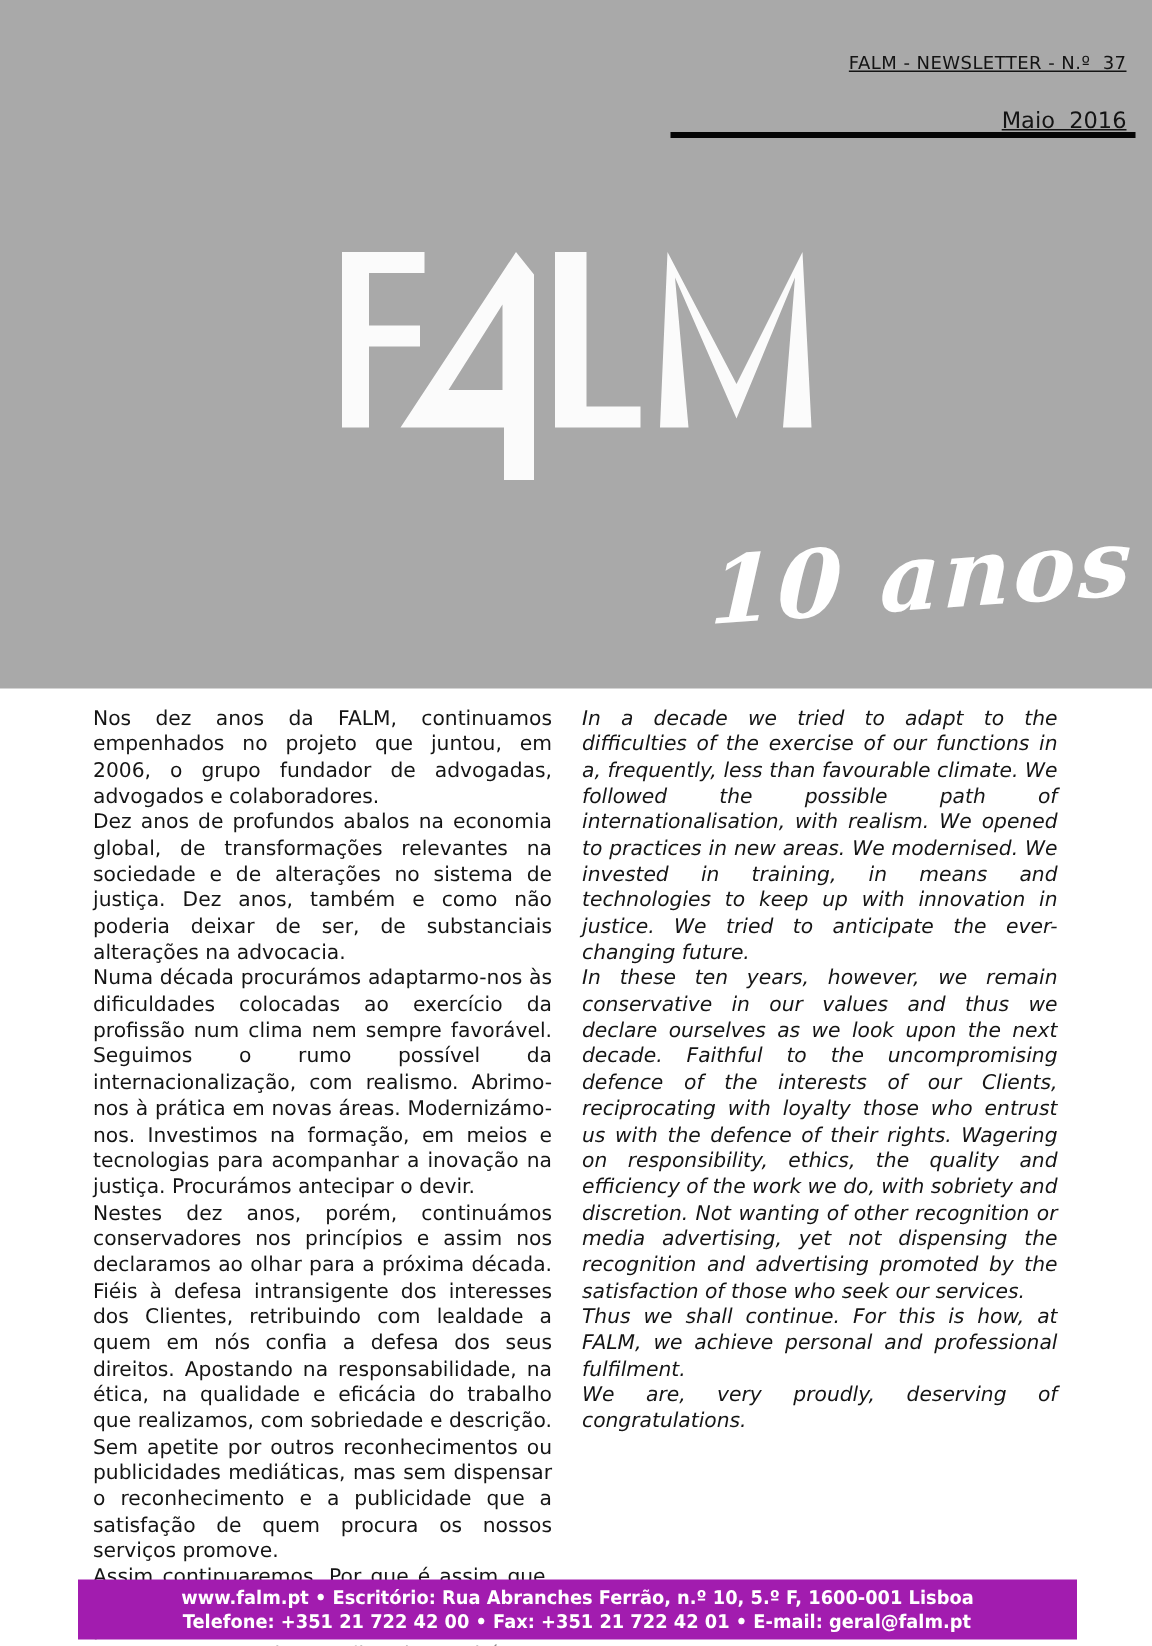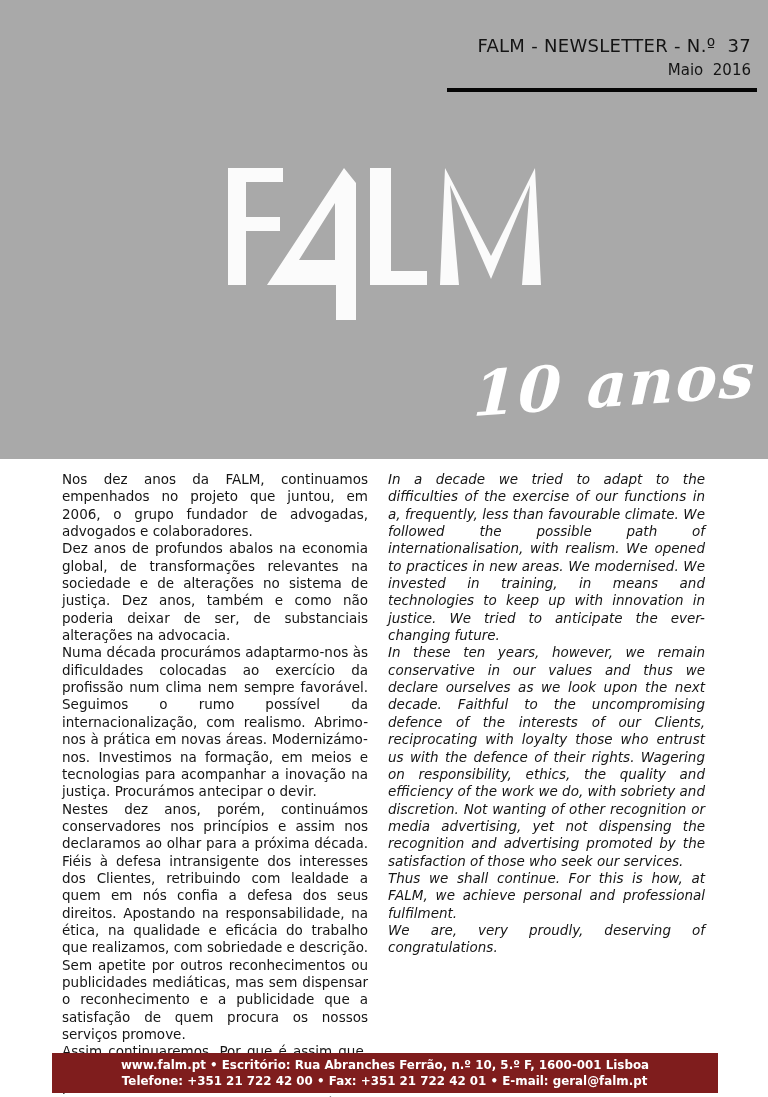--- a/index.html
+++ b/index.html
@@ -10,7 +10,7 @@
   
   .banner{position:absolute;top:0;left:0;width:768px;height:459px;background:#a9a9a9;}
   .masthead{position:absolute;top:35px;right:17px;text-align:right;color:#141414;}
-  .masthead .title{font-size:18px;letter-spacing:.3px;white-space:pre;}
+  .masthead .title{font-size:12px;letter-spacing:.3px;white-space:pre;text-decoration:underline;}
   .masthead .date{font-size:15px;margin-top:5px;white-space:pre;}
   .rule{position:absolute;top:88px;left:447px;width:310px;height:4px;background:#050505;}
   .logo-svg{position:absolute;left:225px;top:155px;width:340px;height:170px;}

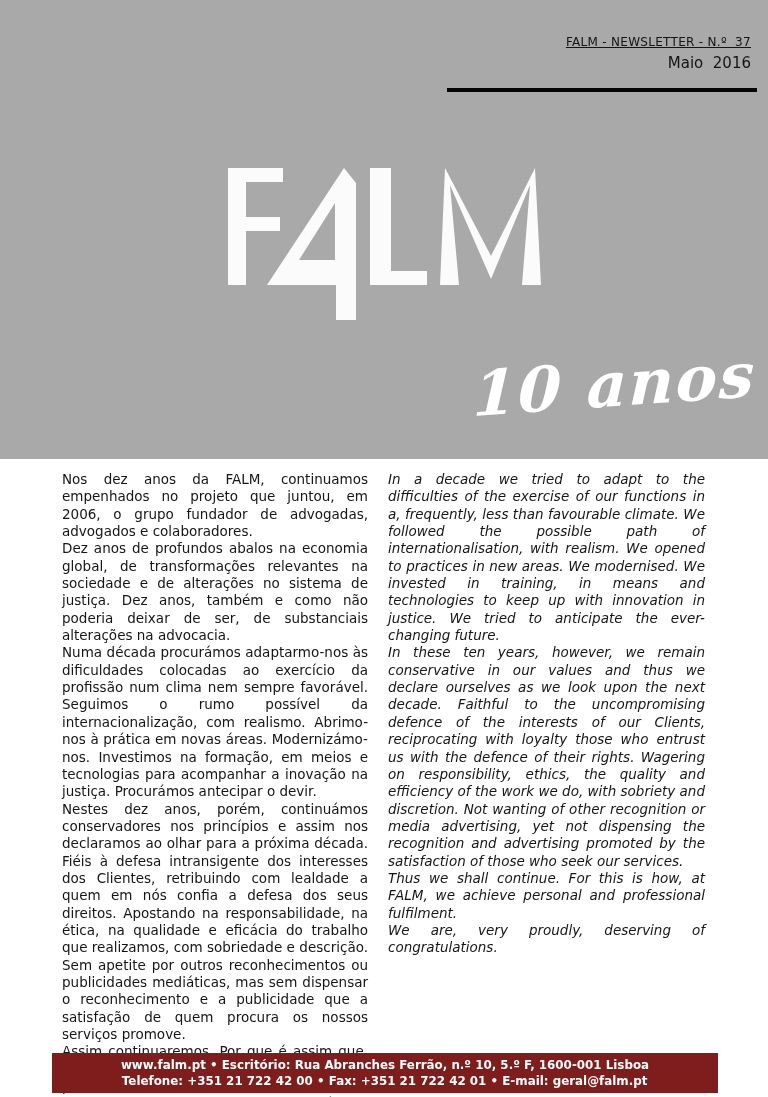--- a/index.html
+++ b/index.html
@@ -11,7 +11,7 @@
   .banner{position:absolute;top:0;left:0;width:768px;height:459px;background:#a9a9a9;}
   .masthead{position:absolute;top:35px;right:17px;text-align:right;color:#141414;}
   .masthead .title{font-size:12px;letter-spacing:.3px;white-space:pre;text-decoration:underline;}
-  .masthead .date{font-size:15px;margin-top:5px;white-space:pre;}
+  .masthead .date{font-size:15px;margin-top:22px;white-space:pre;text-decoration:underline;}
   .rule{position:absolute;top:88px;left:447px;width:310px;height:4px;background:#050505;}
   .logo-svg{position:absolute;left:225px;top:155px;width:340px;height:170px;}
   .logo-svg path,.logo-svg polygon{fill:#fbfbfb;}

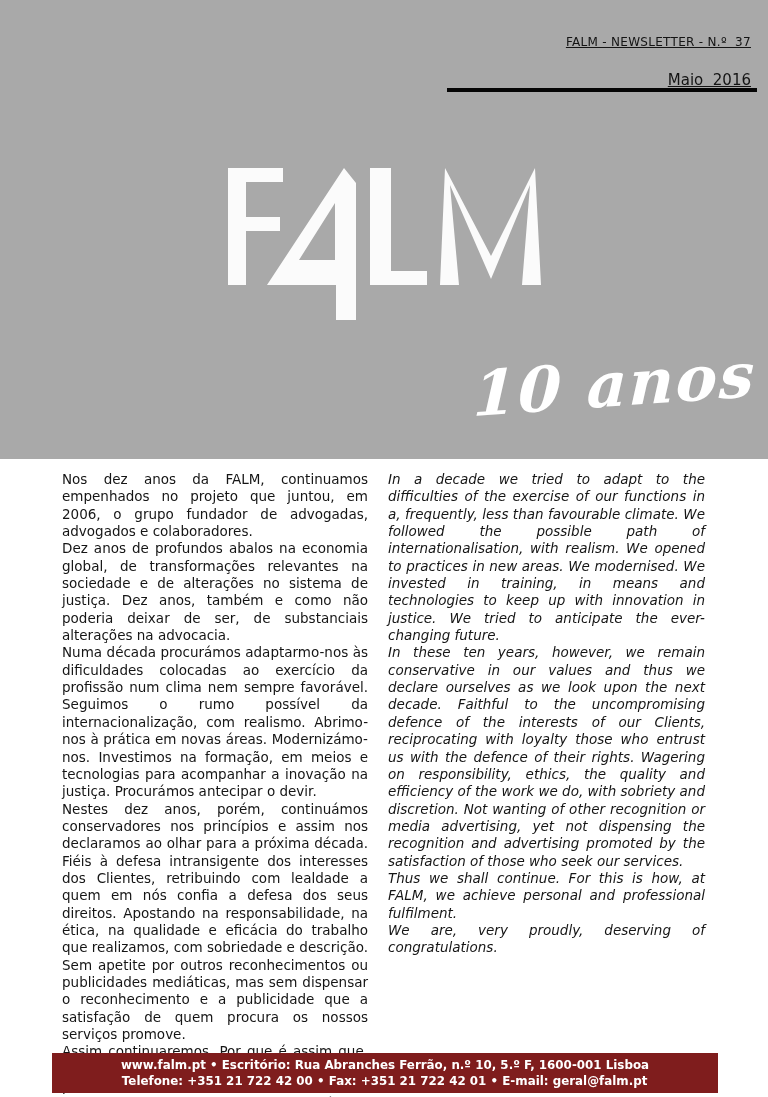--- a/index.html
+++ b/index.html
@@ -29,7 +29,7 @@
   .col-right{width:317px;font-style:italic;}
   
   .footer{
-    position:absolute;left:52px;top:1053px;width:666px;height:40px;background:#7f1d1d;
+    position:absolute;left:52px;top:1053px;width:666px;height:40px;background:#a21caf;
     color:#ffffff;display:flex;flex-direction:column;justify-content:center;align-items:center;
   }
   .footer .line{

